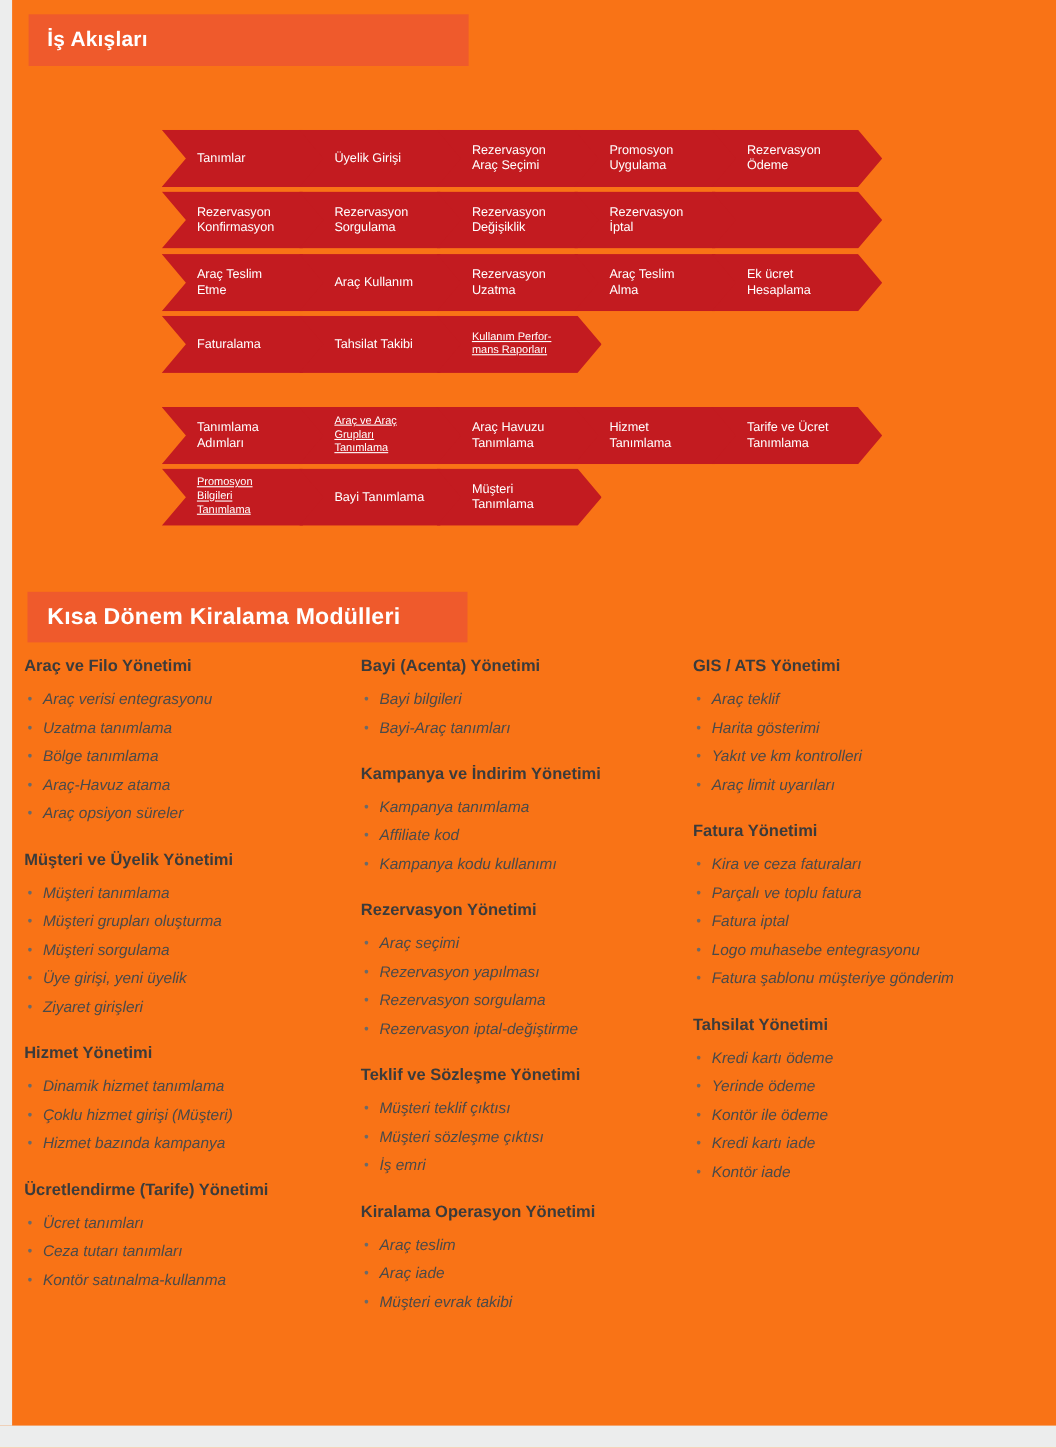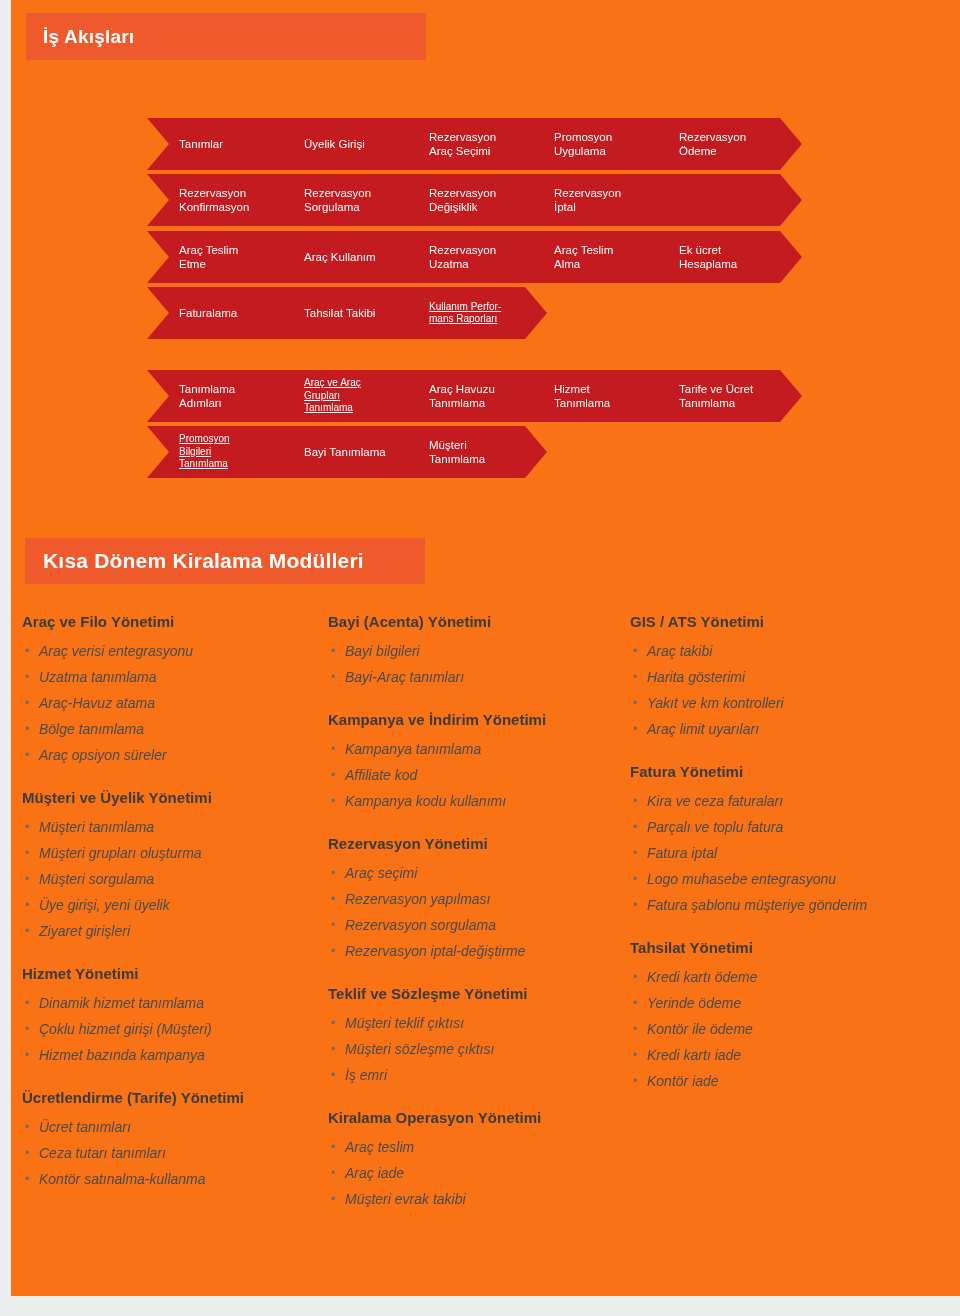--- a/index.html
+++ b/index.html
@@ -84,7 +84,6 @@
     color: #3b3b3b;
     margin-bottom: 6px;
     line-height: 20px;
-    margin-top: 16px;
   }
   .bullets { list-style: none; }
   .bullets li {

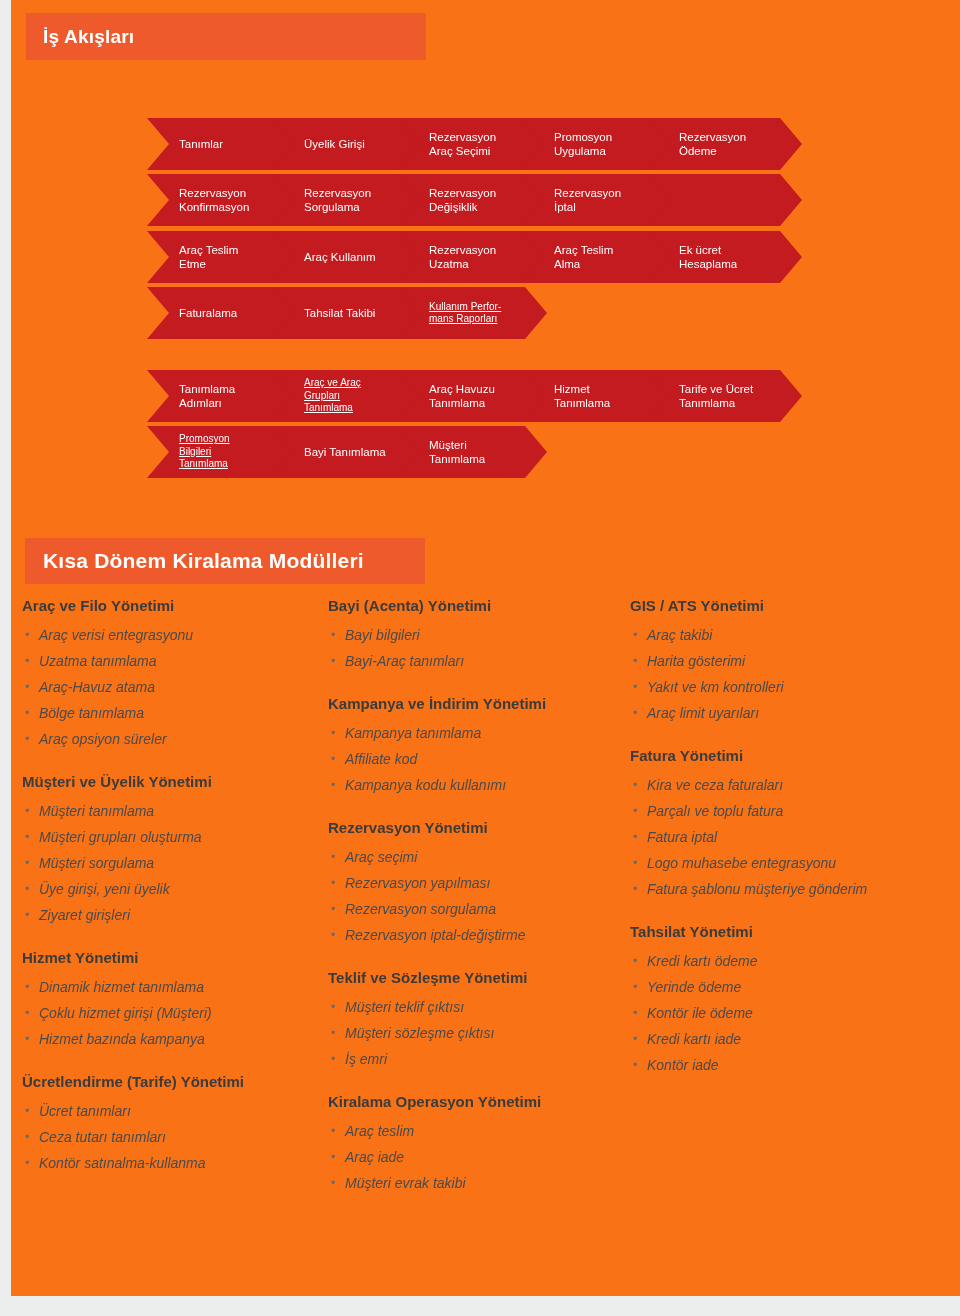--- a/index.html
+++ b/index.html
@@ -319,7 +319,7 @@
         <div class="group">
           <div class="group-title">GIS / ATS Yönetimi</div>
           <ul class="bullets">
-            <li>Araç takibi</li>
+            <li>Araç teklif</li>
             <li>Harita gösterimi</li>
             <li>Yakıt ve km kontrolleri</li>
             <li>Araç limit uyarıları</li>

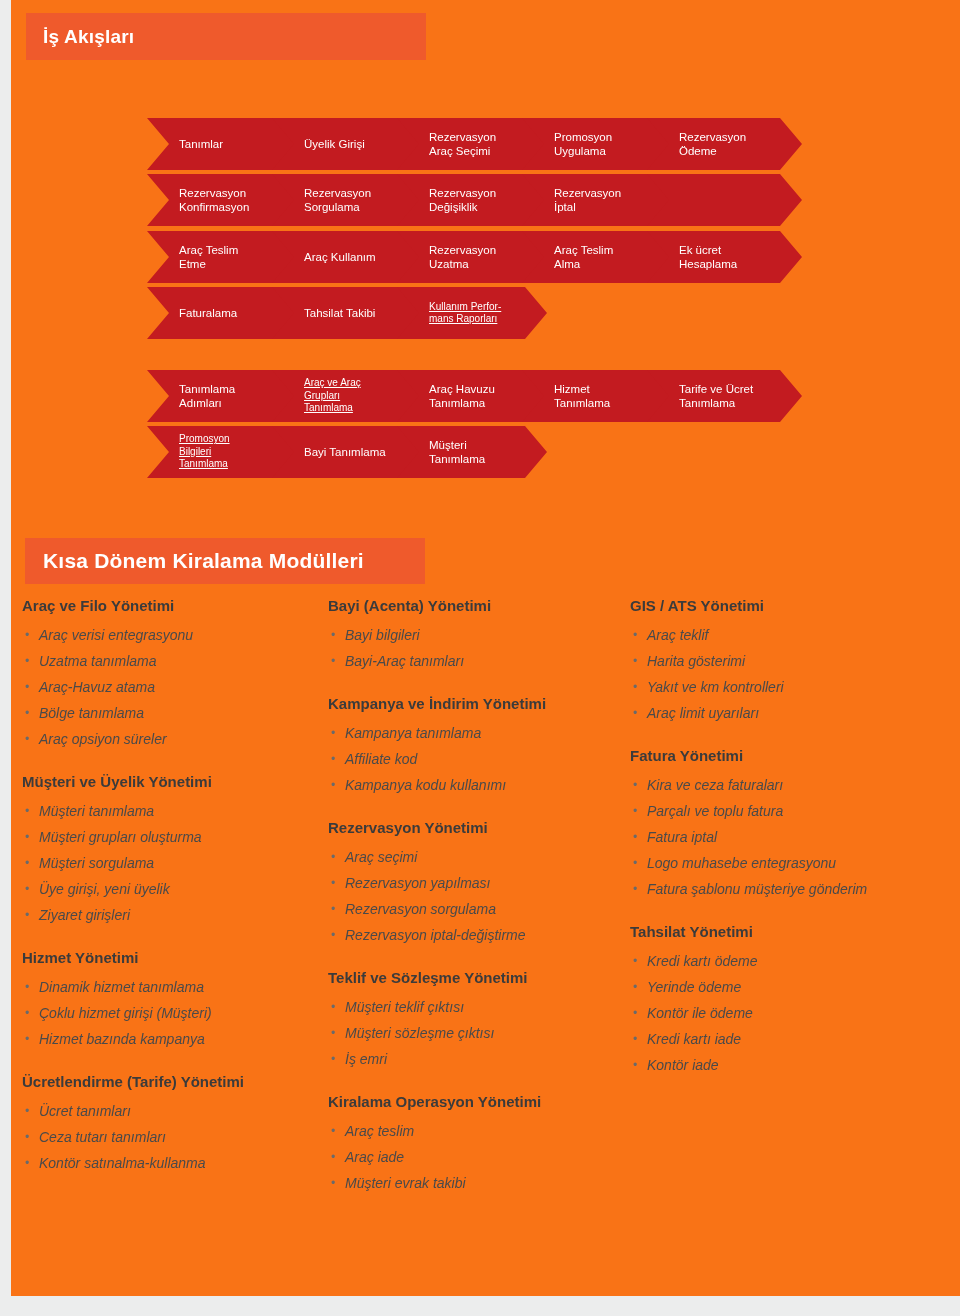--- a/index.html
+++ b/index.html
@@ -241,8 +241,8 @@
           <ul class="bullets">
             <li>Araç verisi entegrasyonu</li>
             <li>Uzatma tanımlama</li>
+            <li>Bölge tanımlama</li>
             <li>Araç-Havuz atama</li>
-            <li>Bölge tanımlama</li>
             <li>Araç opsiyon süreler</li>
           </ul>
         </div>

